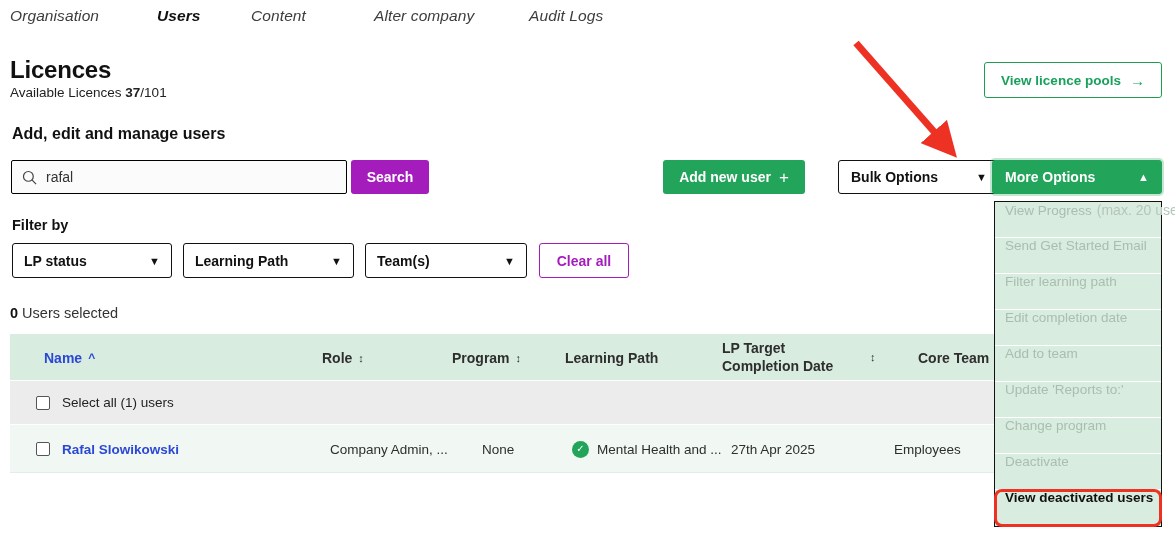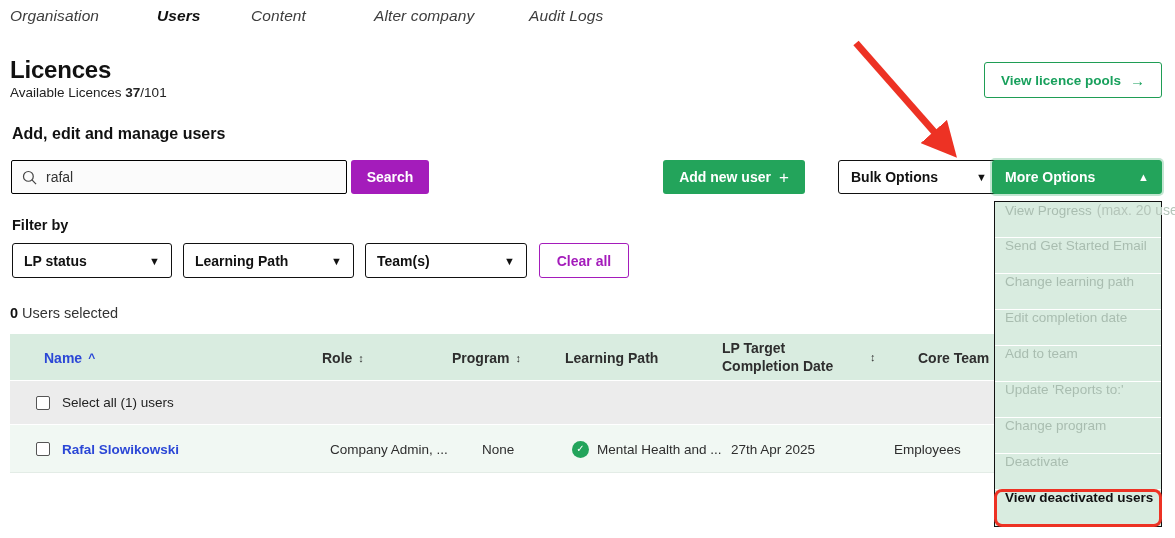--- a/index.html
+++ b/index.html
@@ -323,7 +323,7 @@
         <span>Send Get Started Email</span>
       </div>
       <div class="menu-item">
-        <span>Change learning path</span>
+        <span>Filter learning path</span>
       </div>
       <div class="menu-item">
         <span>Edit completion date</span>

